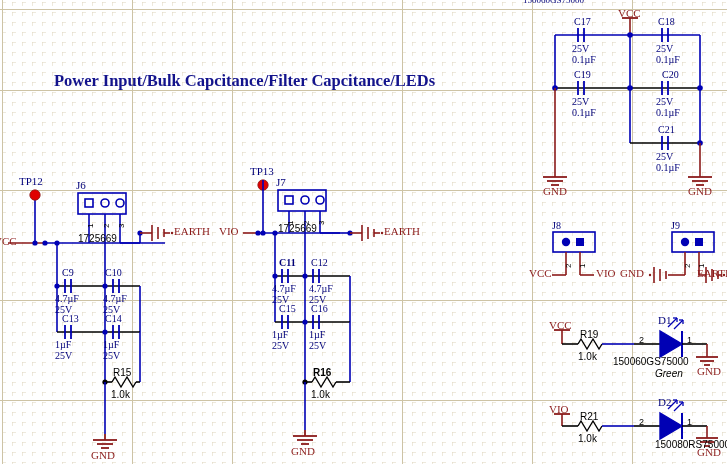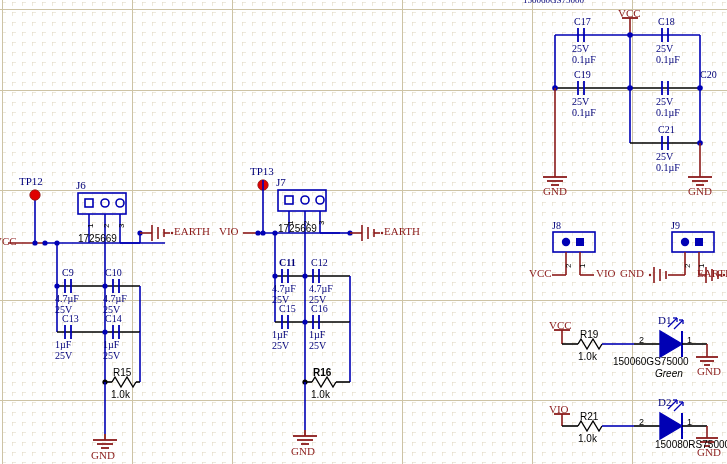--- a/index.html
+++ b/index.html
@@ -381,6 +381,7 @@
 
   <div class="txt lbl-blue" style="left:523px; top:-4px; font-size:9px; color:#00007a;">150060GS75000</div>
 
+  <div class="title" style="left:54px; top:71px;">Power Input/Bulk Capcitance/Filter Capcitance/LEDs</div>
 
   <div class="txt lbl-red" style="left:-6px; top:236px;">VCC</div>
   <div class="txt lbl-blue" style="left:19px; top:176px; font-size:11px;">TP12</div>

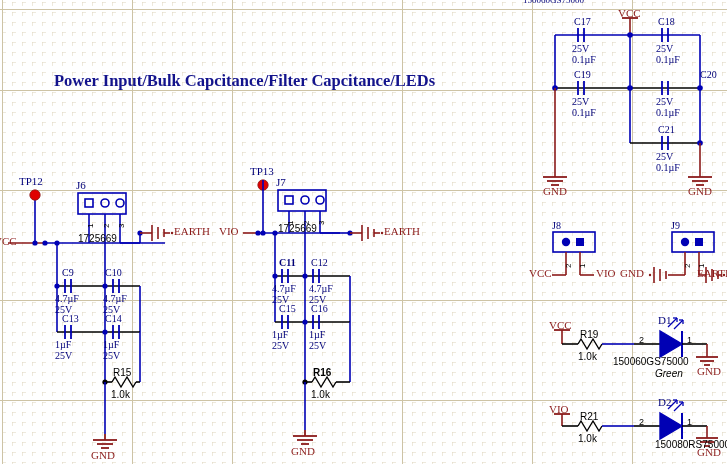--- a/index.html
+++ b/index.html
@@ -455,7 +455,7 @@
   <div class="txt lbl-blue" style="left:572px; top:97px;">25V</div>
   <div class="txt lbl-blue" style="left:572px; top:108px;">0.1µF</div>
 
-  <div class="txt lbl-blue" style="left:660px; top:70px;padding-left:40px;">C20</div>
+  <div class="txt lbl-blue" style="left:622px; top:70px;padding-left:40px;">C20</div>
   <div class="txt lbl-blue" style="left:656px; top:97px;">25V</div>
   <div class="txt lbl-blue" style="left:656px; top:108px;">0.1µF</div>
 

